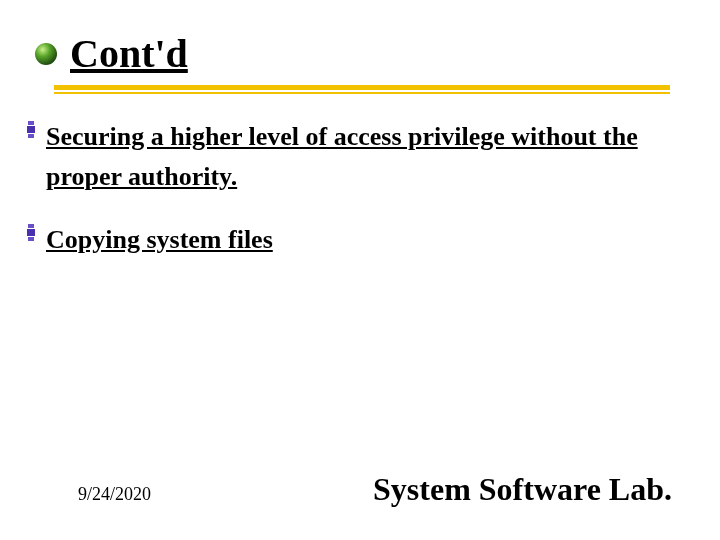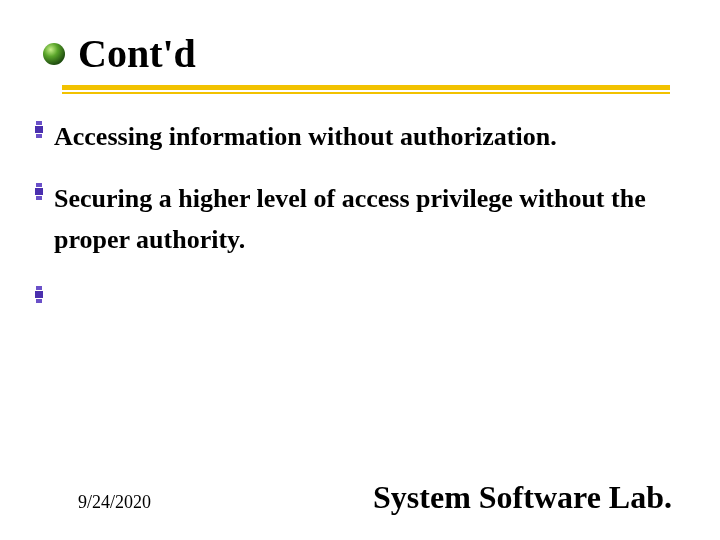--- a/index.html
+++ b/index.html
@@ -14,8 +14,9 @@
   .slide {
     width: 100%;
     height: 100%;
-    padding: 30px 30px 0 32px;
+    padding: 30px 30px 0 24px;
     position: relative;
+    text-decoration: underline;
   }
   .title-row {
     display: flex;

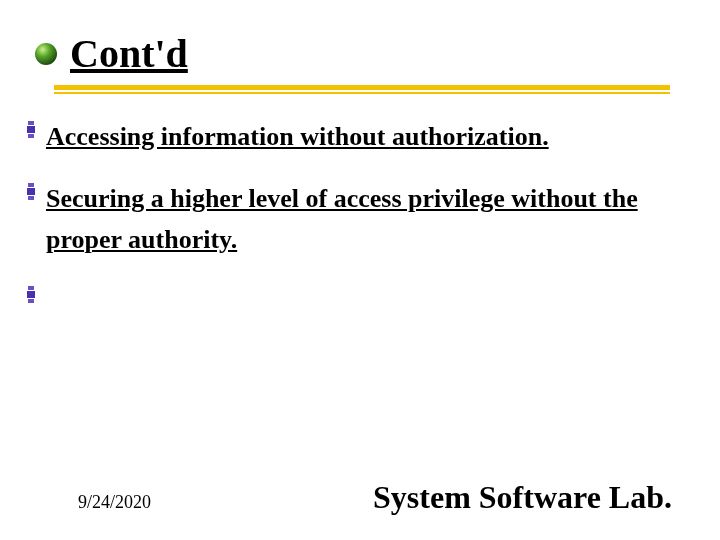--- a/index.html
+++ b/index.html
@@ -137,14 +137,6 @@
           <span class="bar"></span>
           <span class="bar bot"></span>
       </span>
-      <span class="bullet-text">Accessing information without authorization.</span>
-    </div>
-    <div class="bullet-item">
-      <span class="bullet-mark">
-        <span class="bar top"></span>
-          <span class="bar"></span>
-          <span class="bar bot"></span>
-      </span>
       <span class="bullet-text"> Securing a higher level of access privilege without the proper authority.</span>
     </div>
     <div class="bullet-item">

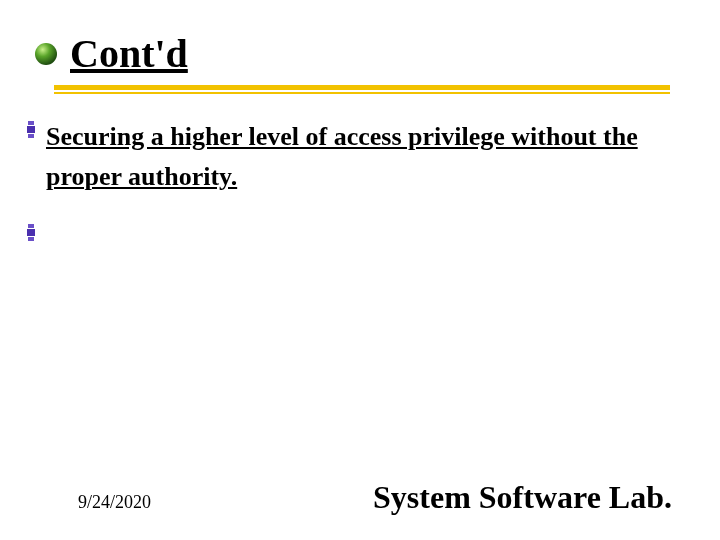--- a/index.html
+++ b/index.html
@@ -145,6 +145,7 @@
           <span class="bar"></span>
           <span class="bar bot"></span>
       </span>
+      <span class="bullet-text"> Copying system files</span>
     </div>
   </div>
 

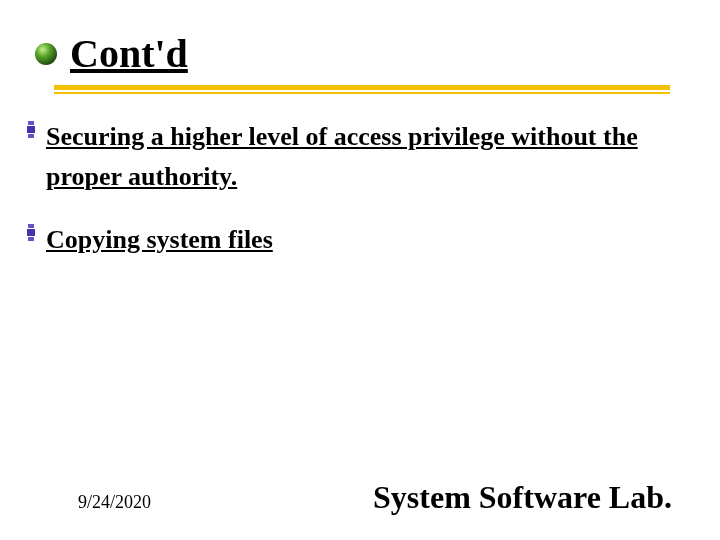--- a/index.html
+++ b/index.html
@@ -86,7 +86,7 @@
   }
   .footer {
     position: absolute;
-    bottom: 24px;
+    bottom: 32px;
     left: 0;
     width: 100%;
     padding: 0 48px 0 78px;

